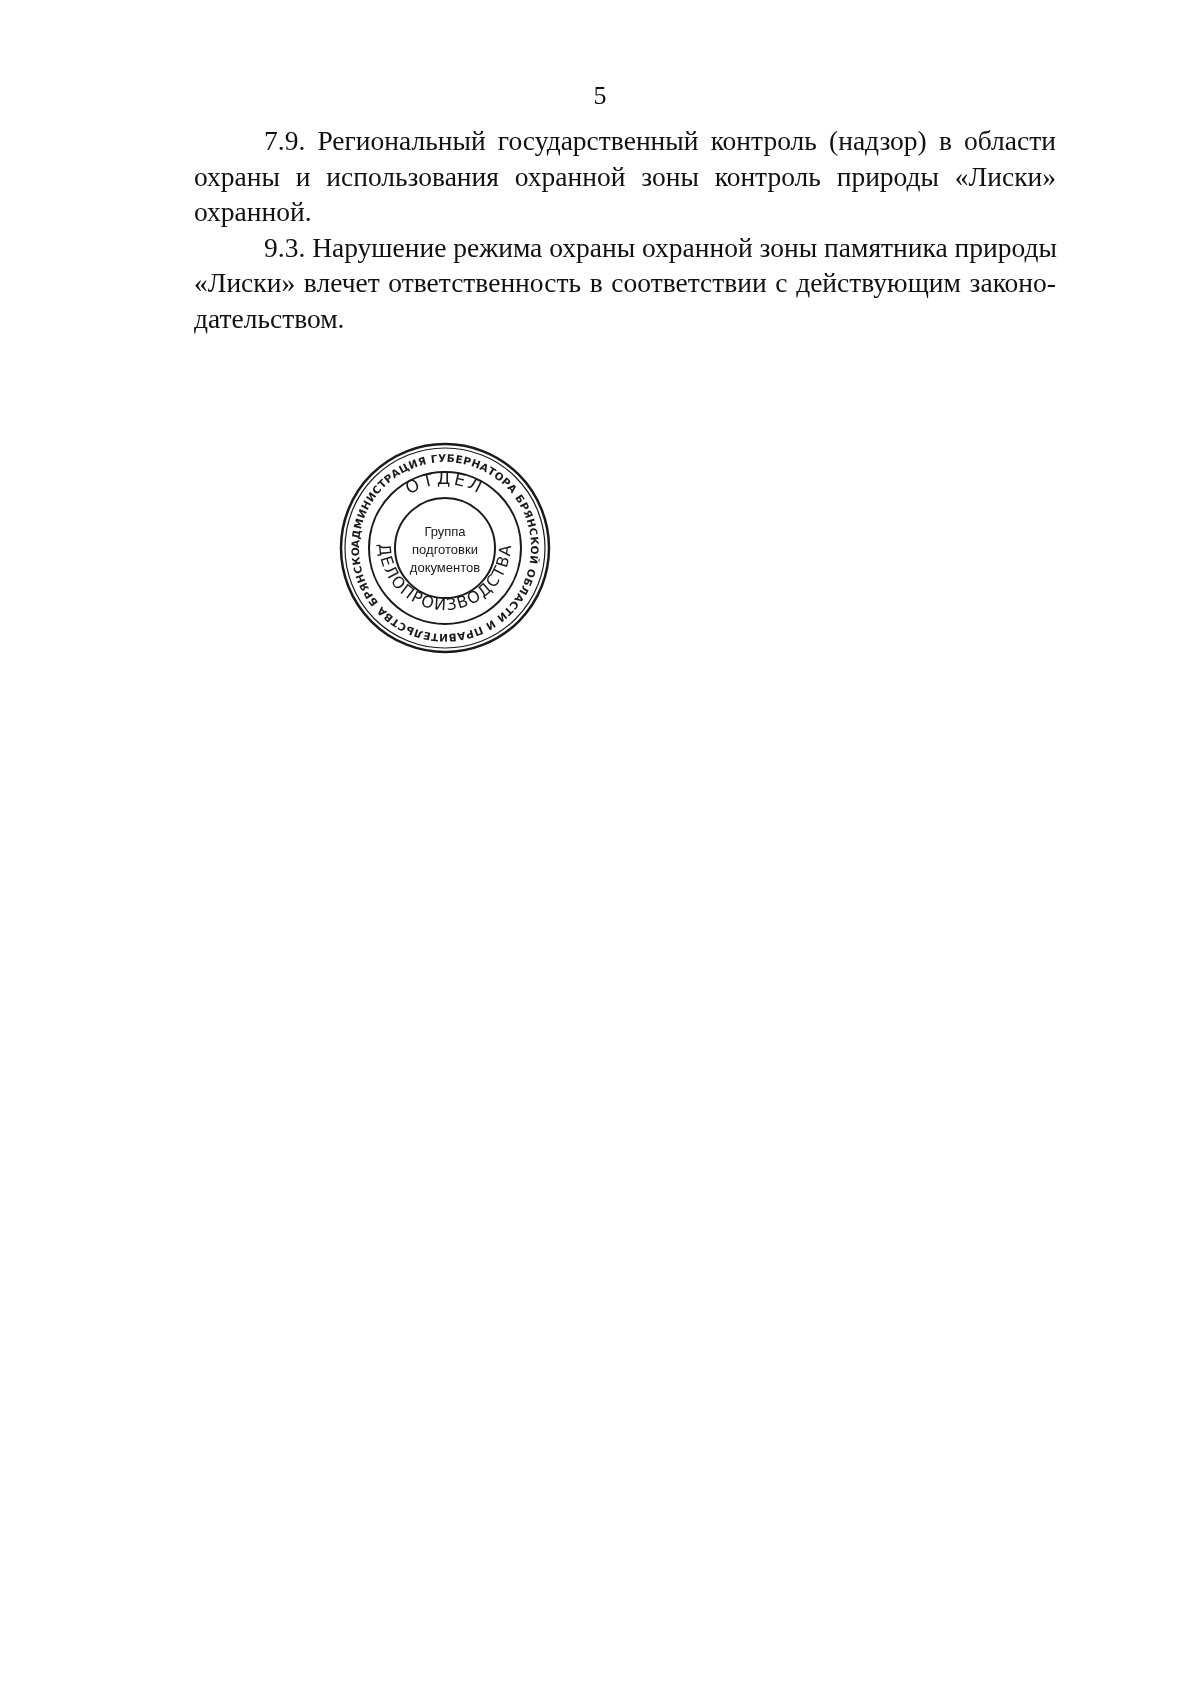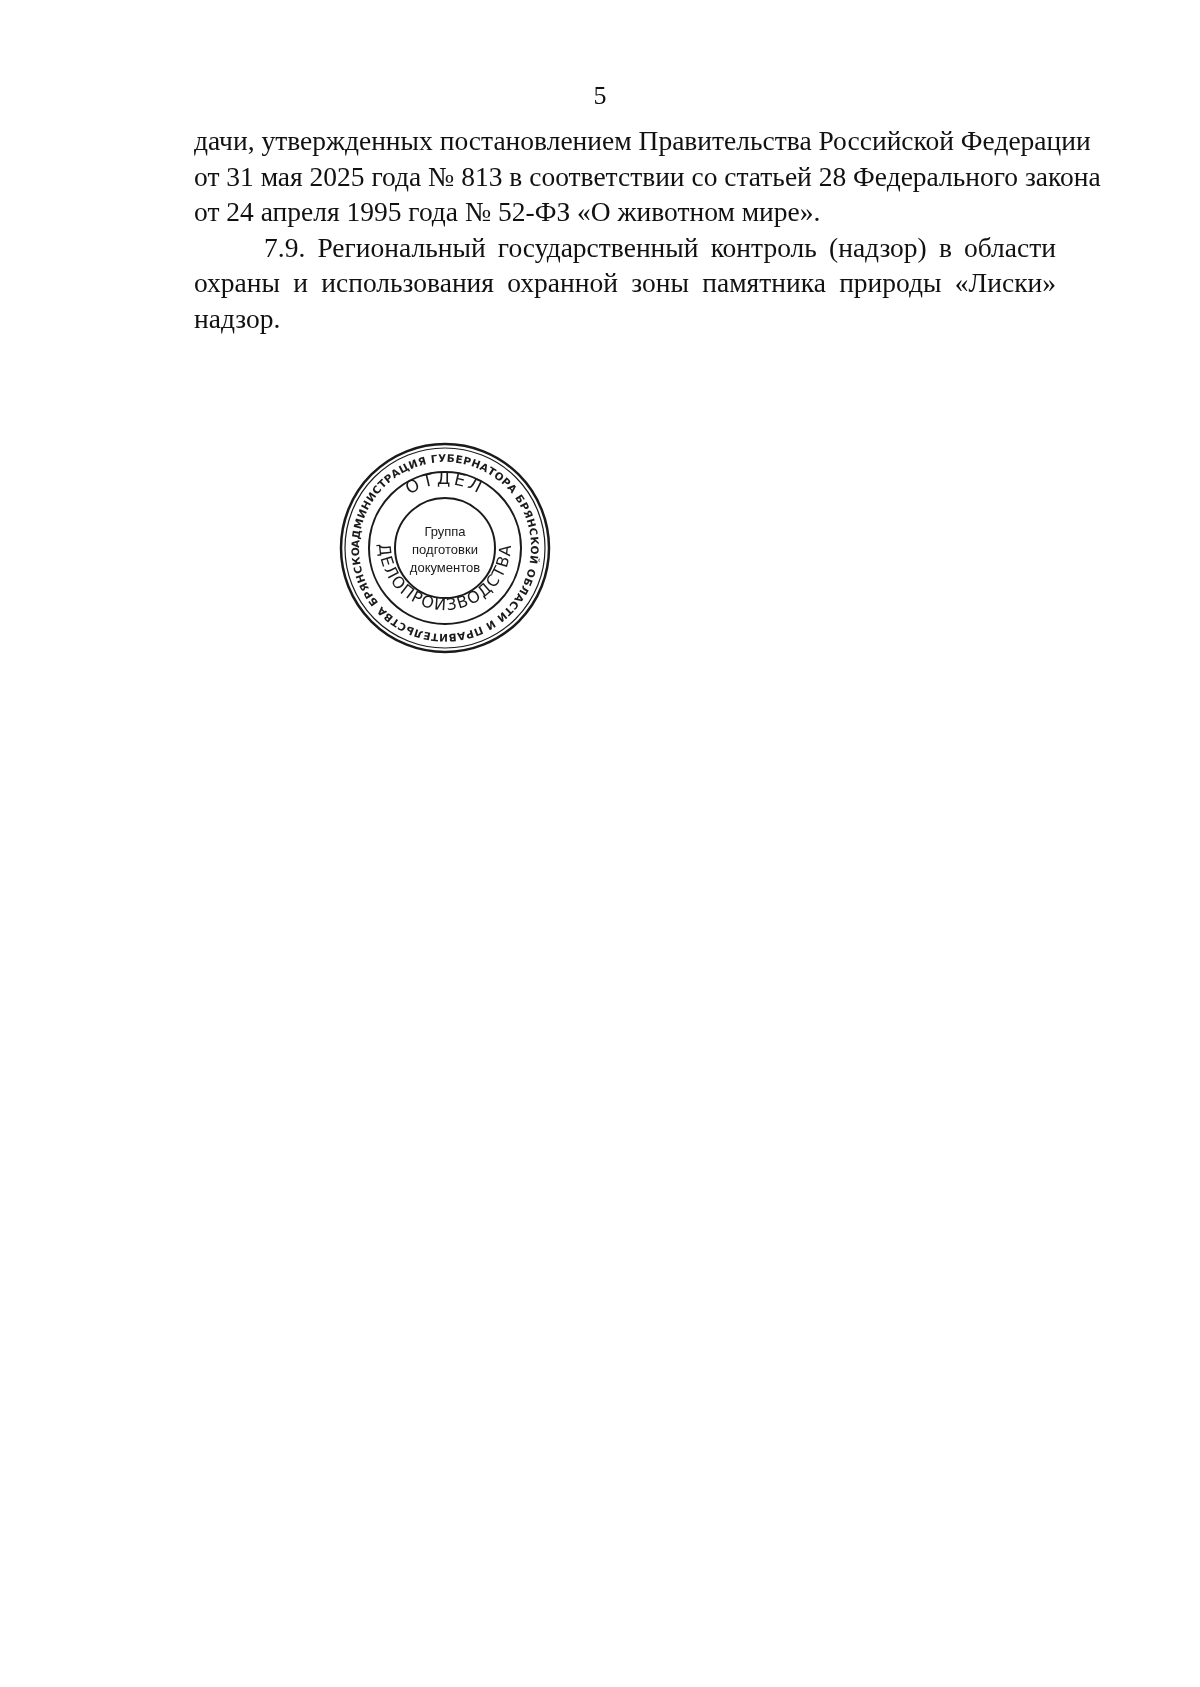--- a/index.html
+++ b/index.html
@@ -32,11 +32,6 @@
   <div class="page-number">5</div>
 
   <div class="text">
-    <p>
-      <span class="line">дачи, утвержденных постановлением Правительства Российской Федерации</span>
-      <span class="line">от 31 мая 2025 года № 813 в соответствии со статьей 28 Федерального закона</span>
-      <span class="line last">от 24 апреля 1995 года № 52-ФЗ «О животном мире».</span>
-    </p>
     <p>
       <span class="line" style="padding-left:70px">7.9. Региональный государственный контроль (надзор) в области</span>
       <span class="line">охраны и использования охранной зоны памятника природы «Лиски»</span>

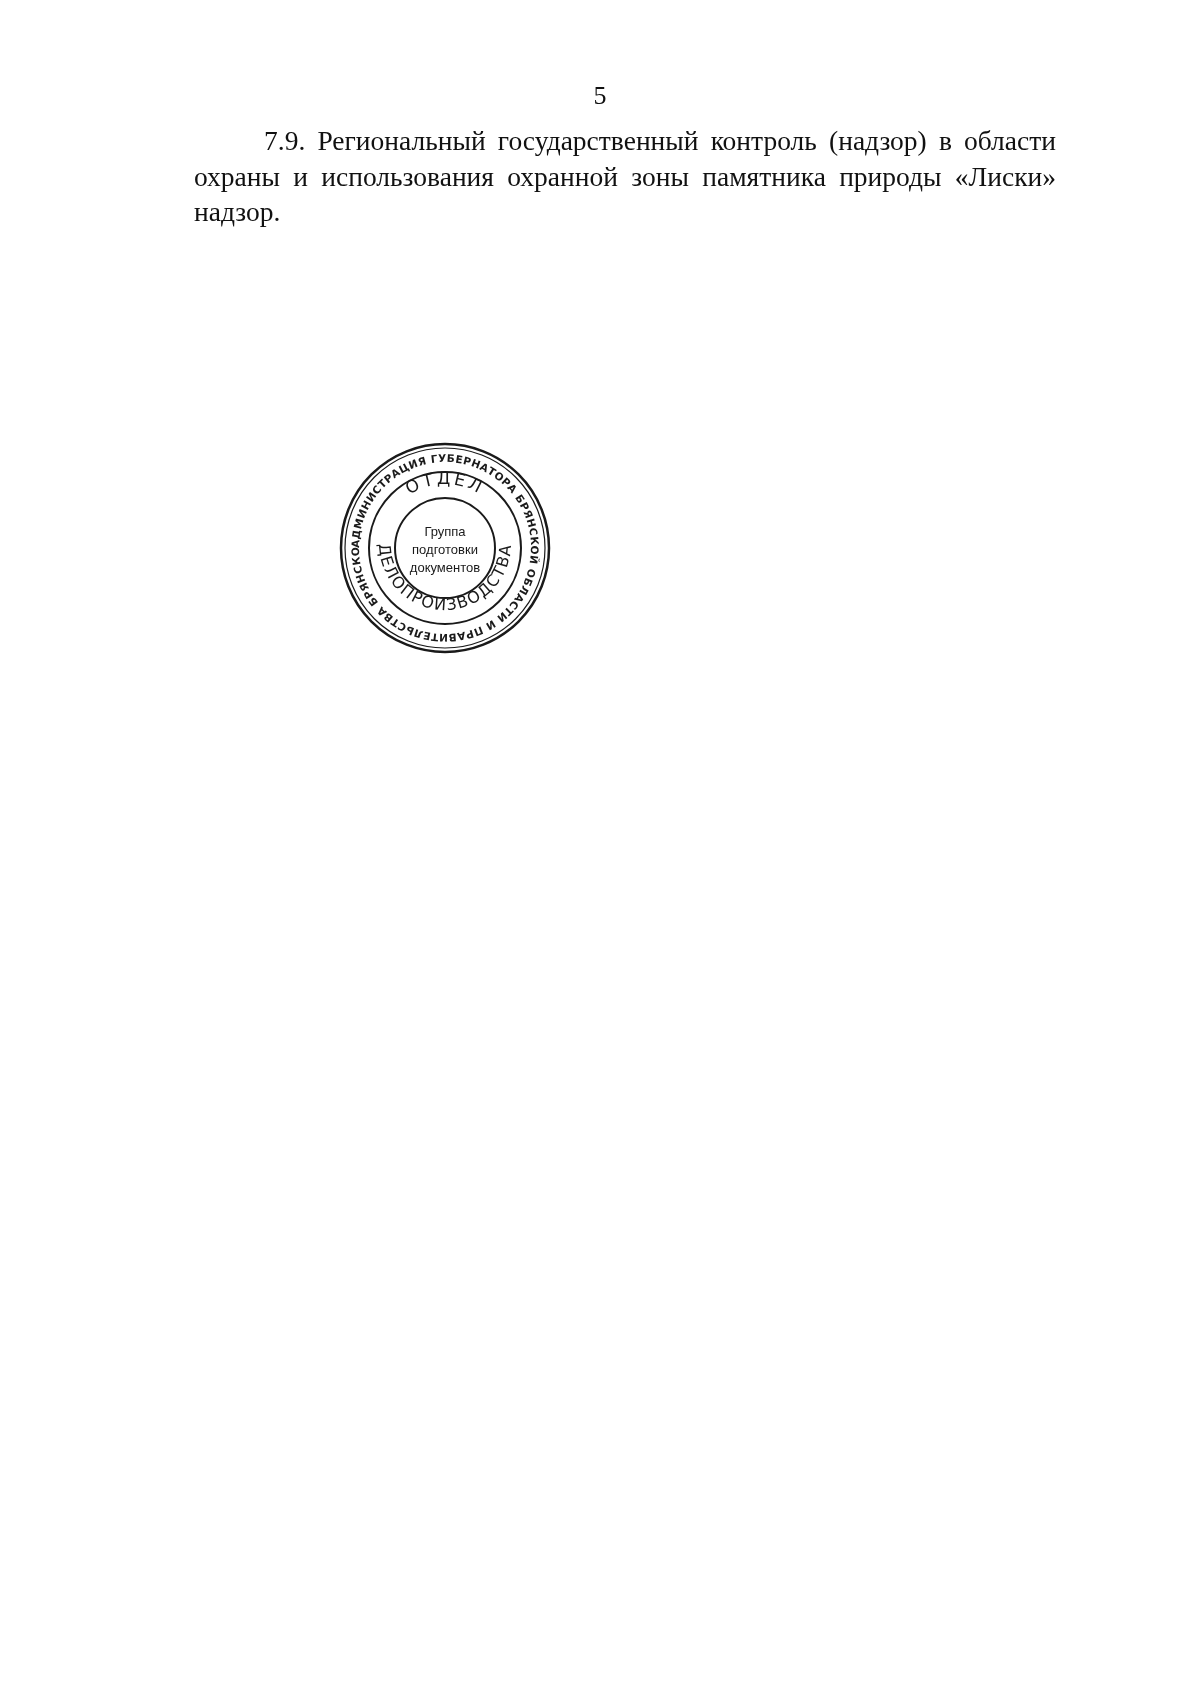--- a/index.html
+++ b/index.html
@@ -34,7 +34,7 @@
   <div class="text">
     <p>
       <span class="line" style="padding-left:70px">7.9. Региональный государственный контроль (надзор) в области</span>
-      <span class="line">охраны и использования охранной зоны памятника природы «Лиски»</span>
+      <span class="line">охраны и использования охранной зоны контроль природы «Лиски»</span>
       <span class="line last">надзор.</span>
     </p>
   </div>

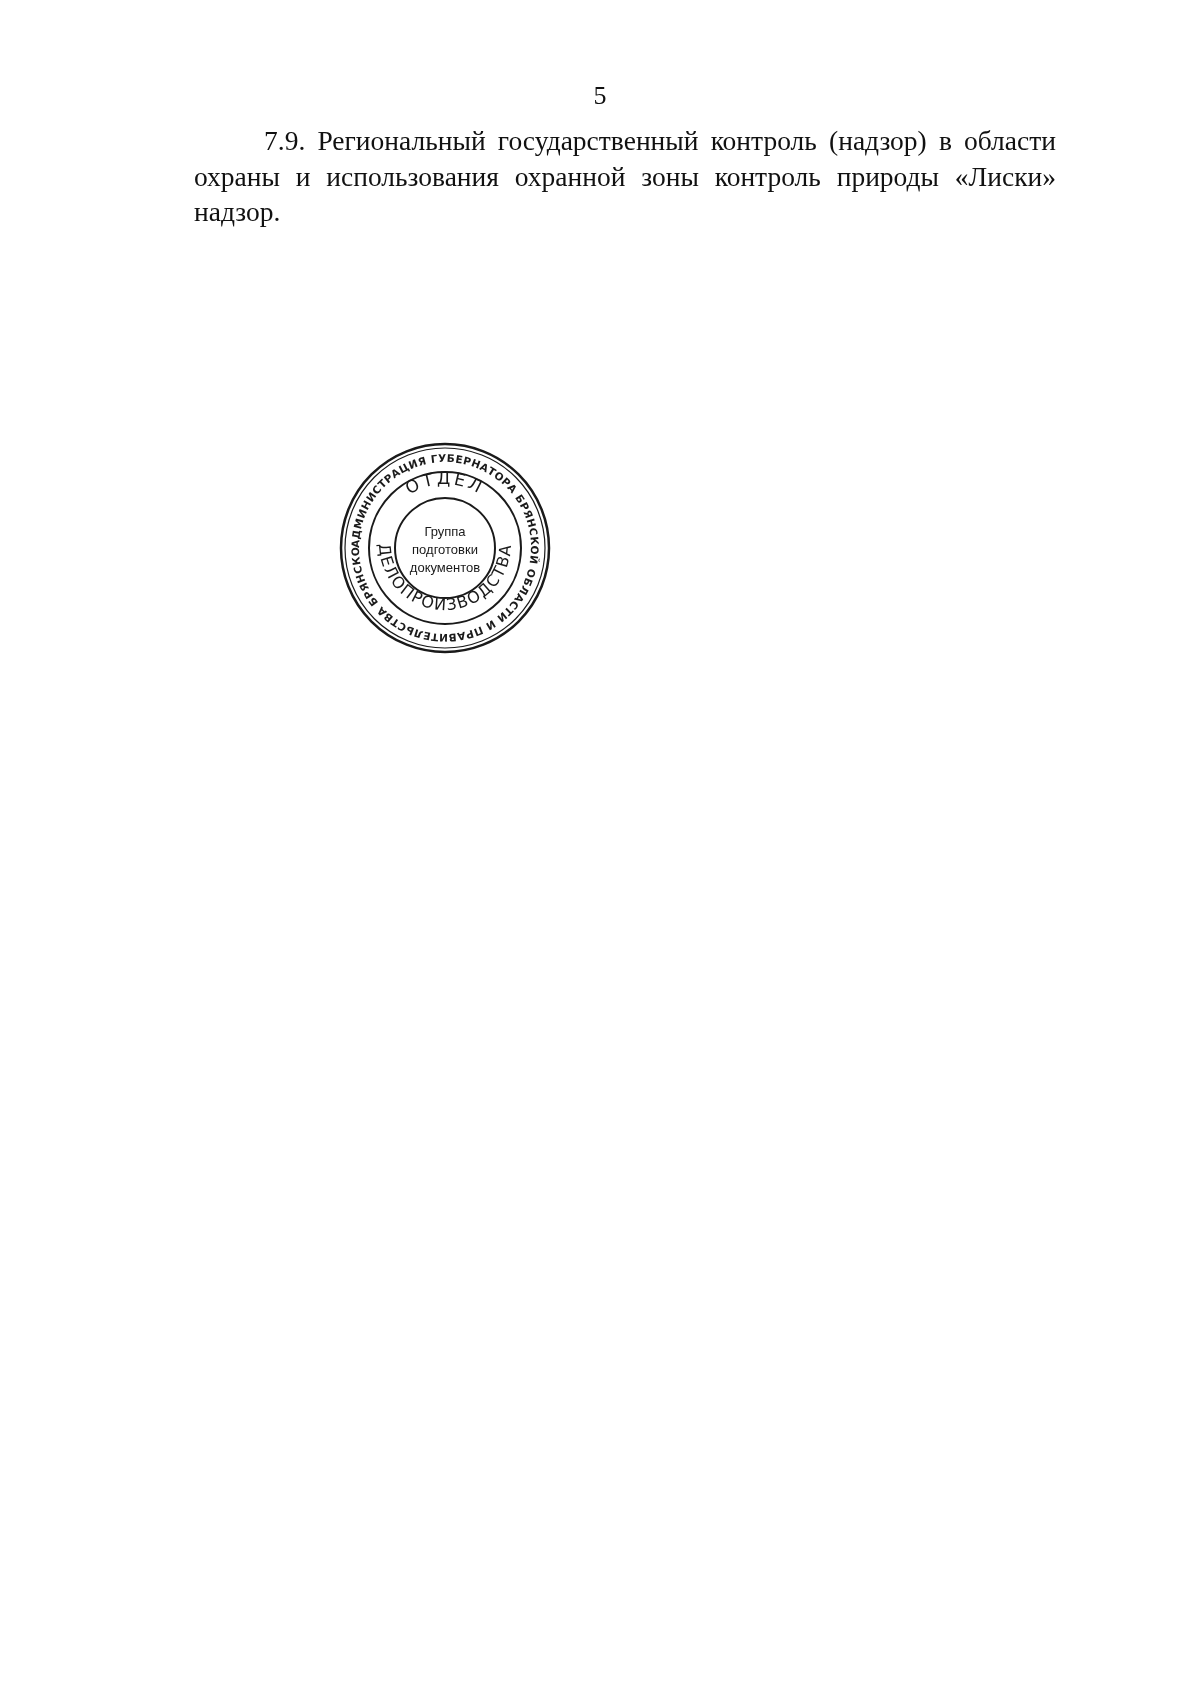--- a/index.html
+++ b/index.html
@@ -35,7 +35,7 @@
     <p>
       <span class="line" style="padding-left:70px">7.9. Региональный государственный контроль (надзор) в области</span>
       <span class="line">охраны и использования охранной зоны контроль природы «Лиски»</span>
-      <span class="line last">надзор.</span>
+      <span class="line last">охранной.</span>
     </p>
   </div>
 

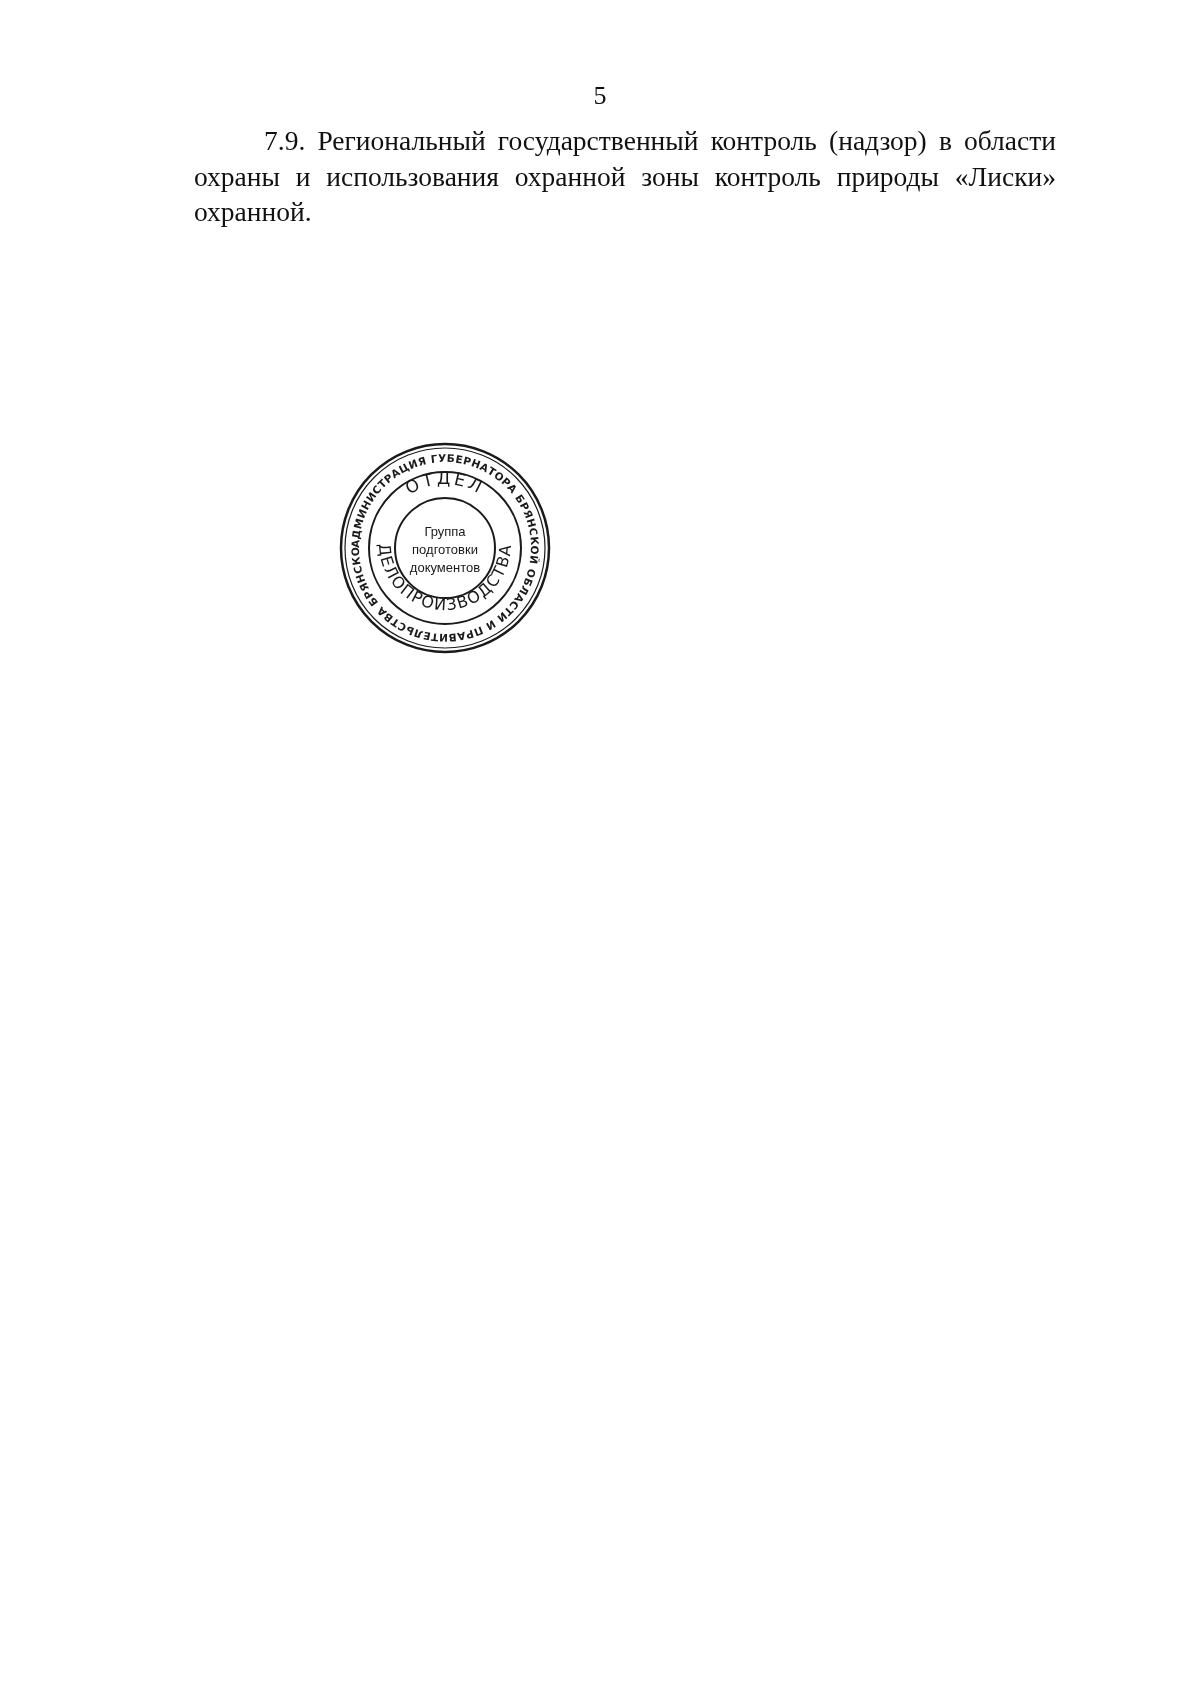--- a/index.html
+++ b/index.html
@@ -37,6 +37,11 @@
       <span class="line">охраны и использования охранной зоны контроль природы «Лиски»</span>
       <span class="line last">охранной.</span>
     </p>
+    <p>
+      <span class="line" style="padding-left:70px">9.3. Нарушение режима охраны охранной зоны памятника природы</span>
+      <span class="line">«Лиски» влечет ответственность в соответствии с действующим законо-</span>
+      <span class="line last">дательством.</span>
+    </p>
   </div>
 
   <div class="stamp">

